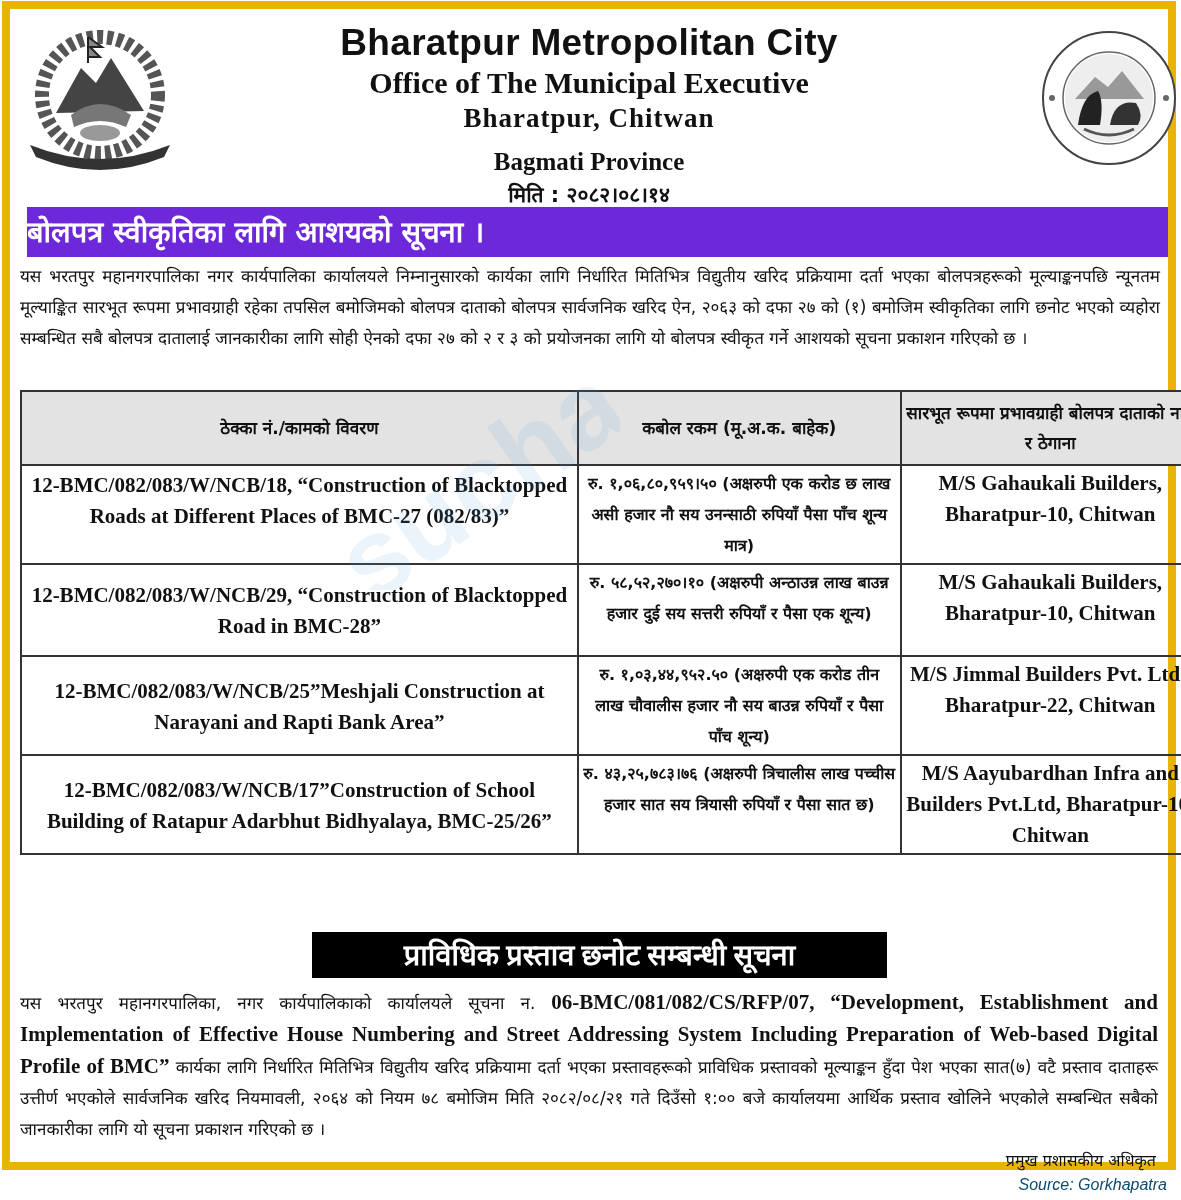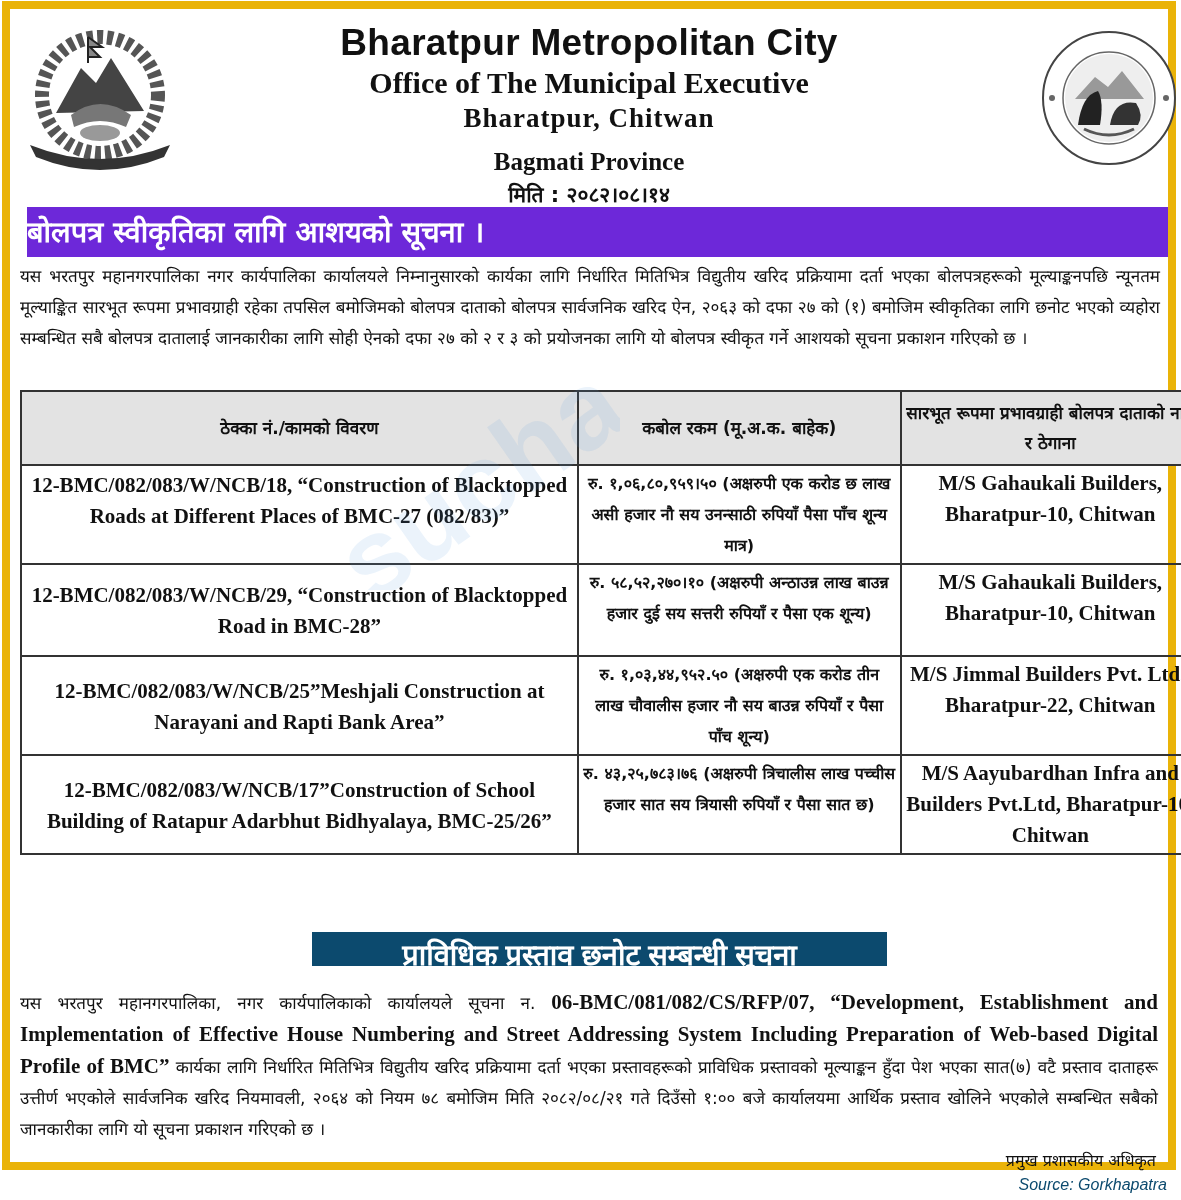--- a/index.html
+++ b/index.html
@@ -29,7 +29,7 @@
   .cell-amount { font-family: "DejaVu Sans", sans-serif; font-weight: bold; font-size: 16px; line-height: 31px; }
   .cell-bidder { font-weight: bold; font-size: 21px; line-height: 31px; }
 
-  .banner2 { position: absolute; left: 302px; top: 923px; width: 575px; height: 34px; background: #0c4a6e; color: #fff; text-align: center; font-family: Liberation Sans, sans-serif; font-weight: bold; font-size: 29px; line-height: 46px; }
+  .banner2 { position: absolute; left: 302px; top: 923px; width: 575px; height: 46px; background: #000000; color: #fff; text-align: center; font-family: Liberation Serif, serif; font-weight: bold; font-size: 29px; line-height: 46px; }
   .notice2 { position: absolute; left: 10px; right: 10px; top: 978px; font-family: "DejaVu Sans", sans-serif; font-size: 17px; line-height: 31px; text-align: justify; }
   .notice2 b { font-family: "Liberation Serif", serif; font-size: 21px; }
   .signature { position: absolute; right: 12px; top: 1137px; font-family: "DejaVu Sans", sans-serif; font-weight: normal; font-size: 16px; line-height: 30px; }

